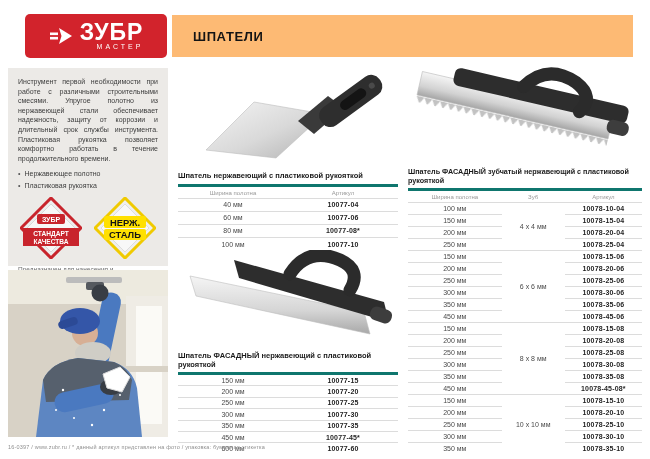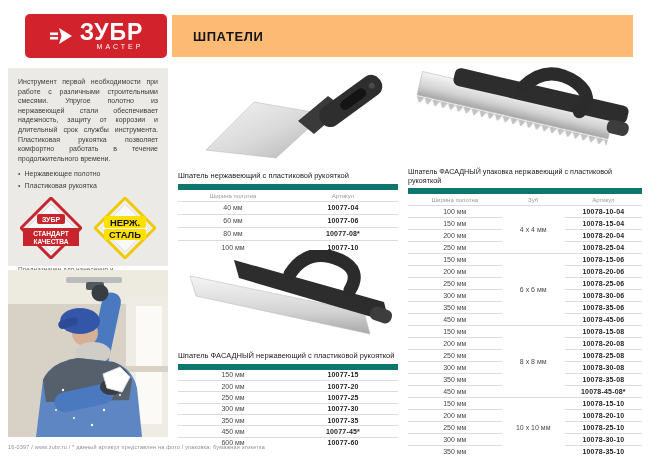--- a/index.html
+++ b/index.html
@@ -35,7 +35,7 @@
   .tbl1{left:178px;top:172px;width:220px}
   .tbl2{left:178px;top:352px;width:220px}
   .tbl3{left:408px;top:168px;width:234px}
-  .tbl-title{font-size:7.5px;font-weight:normal;color:#1a1a1a;padding-bottom:3px;border-bottom:6px solid #0f766e;line-height:8.5px}
+  .tbl-title{font-size:7.5px;font-weight:bold;color:#1a1a1a;padding-bottom:3px;border-bottom:3px solid #0f766e;line-height:8.5px}
   .tbl3 .tbl-title{font-size:7.2px}
   table{width:100%;border-collapse:collapse;table-layout:fixed}
   th{font-size:6px;font-weight:normal;color:#999;padding:3px 0 2px;text-align:center;line-height:1}

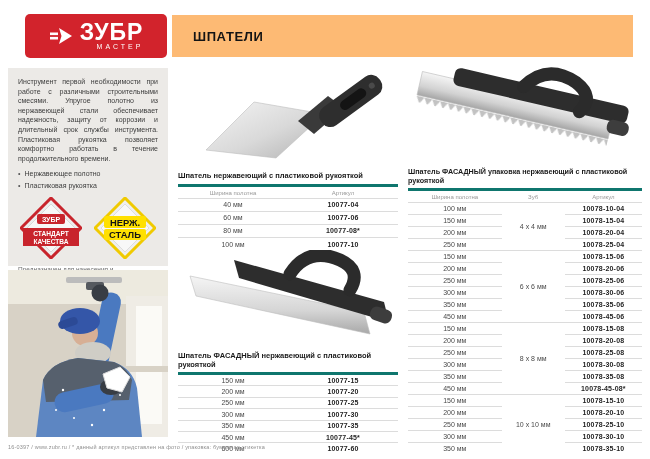--- a/index.html
+++ b/index.html
@@ -262,7 +262,7 @@
   </svg>
 
   <div class="tbl tbl3">
-    <div class="tbl-title">Шпатель ФАСАДНЫЙ упаковка нержавеющий с пластиковой рукояткой</div>
+    <div class="tbl-title">Шпатель ФАСАДНЫЙ зубчатый нержавеющий с пластиковой рукояткой</div>
     <table>
       <colgroup>
           <col style="width:40%">

